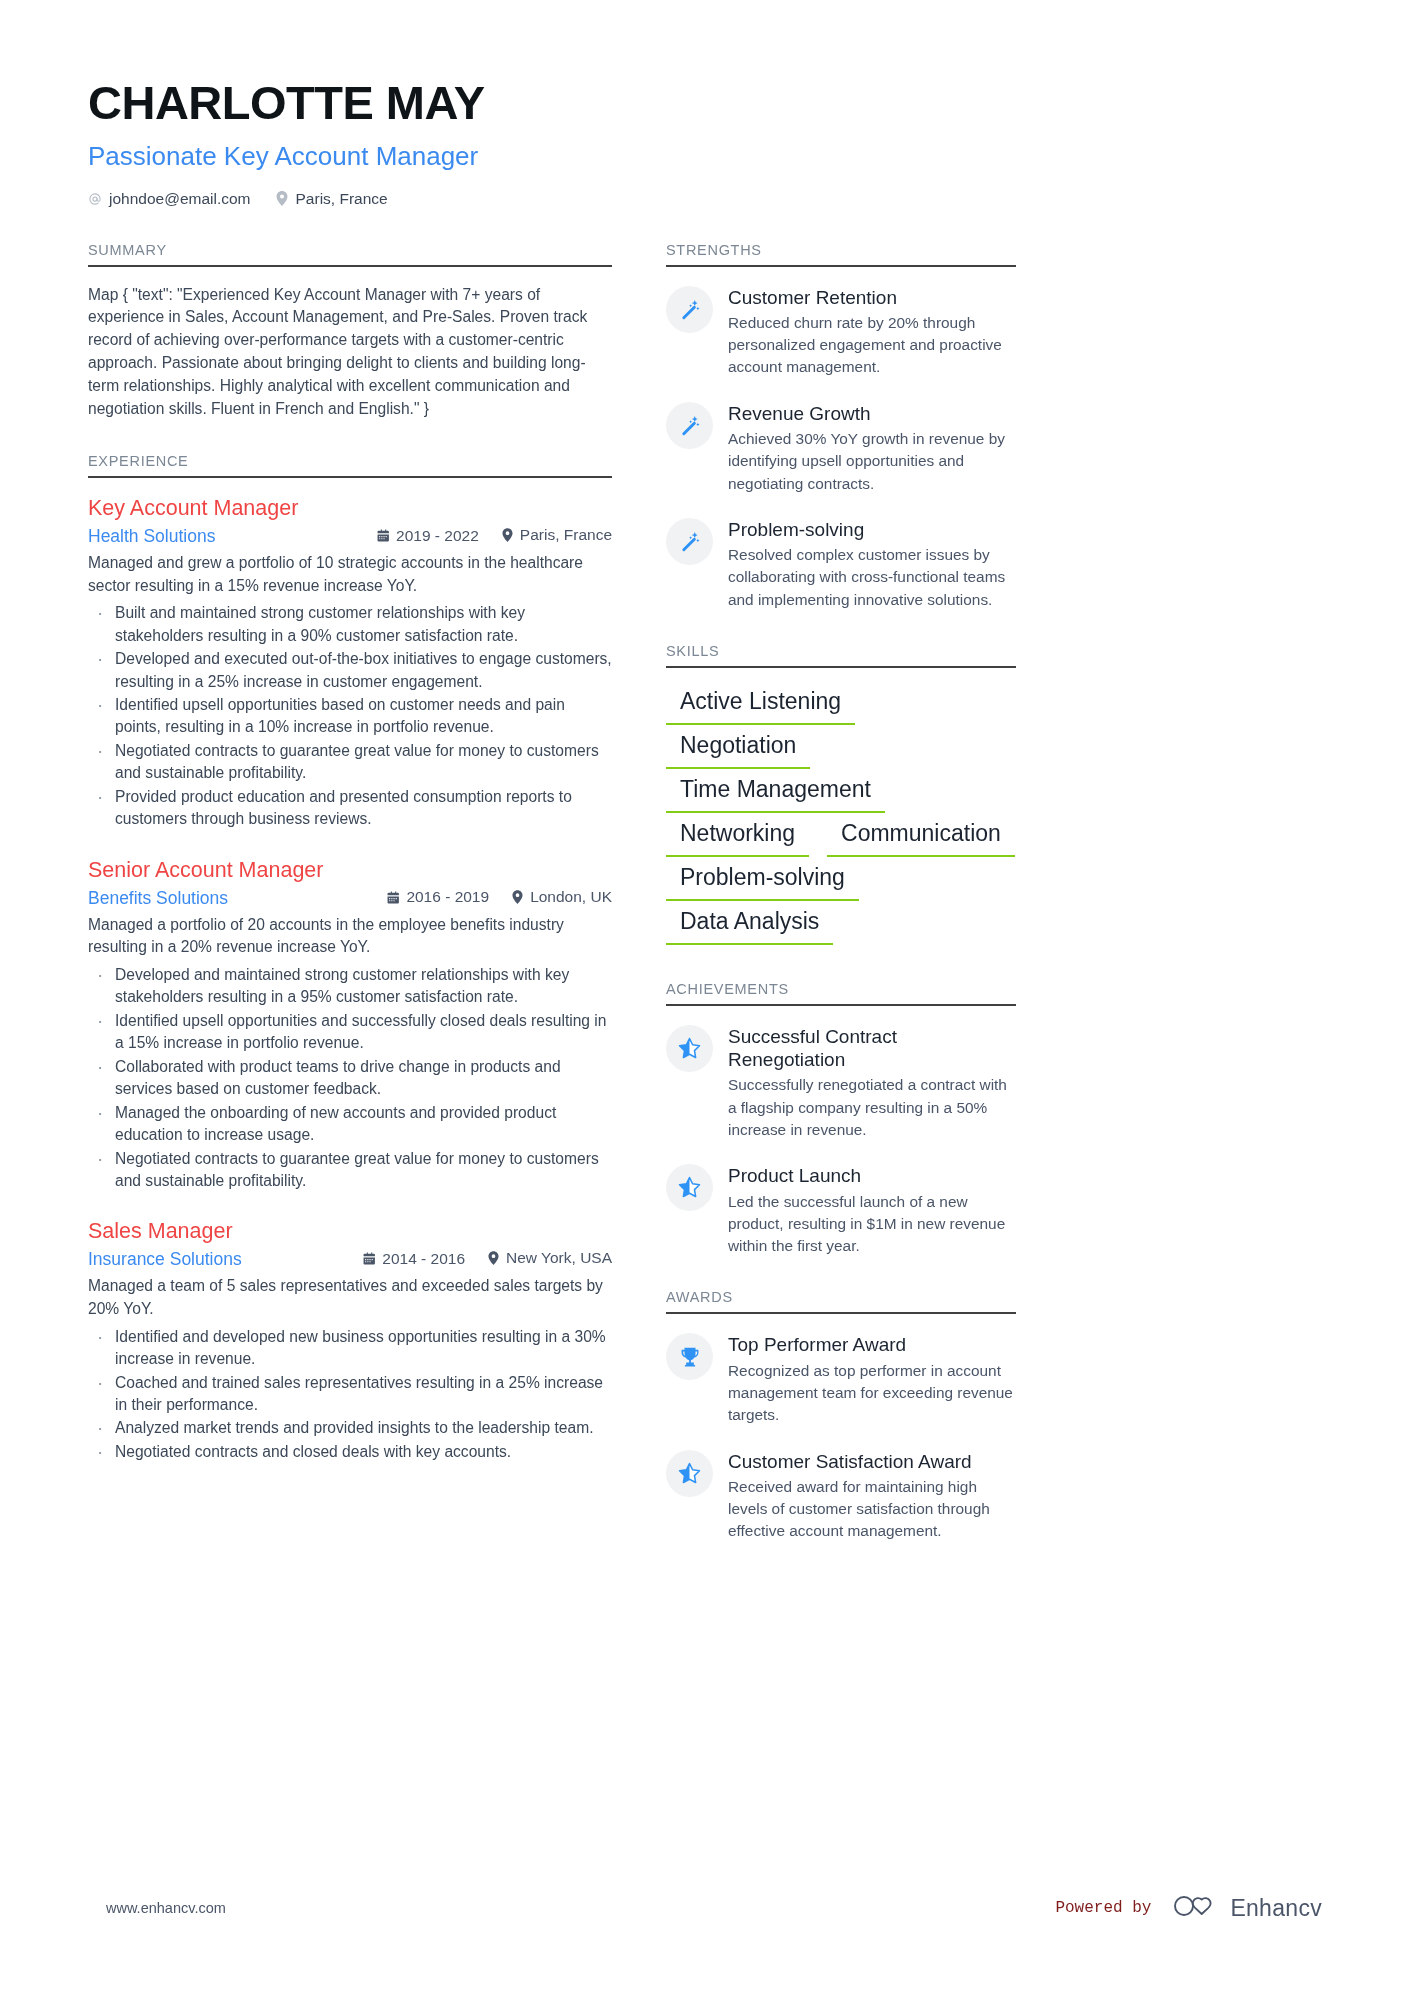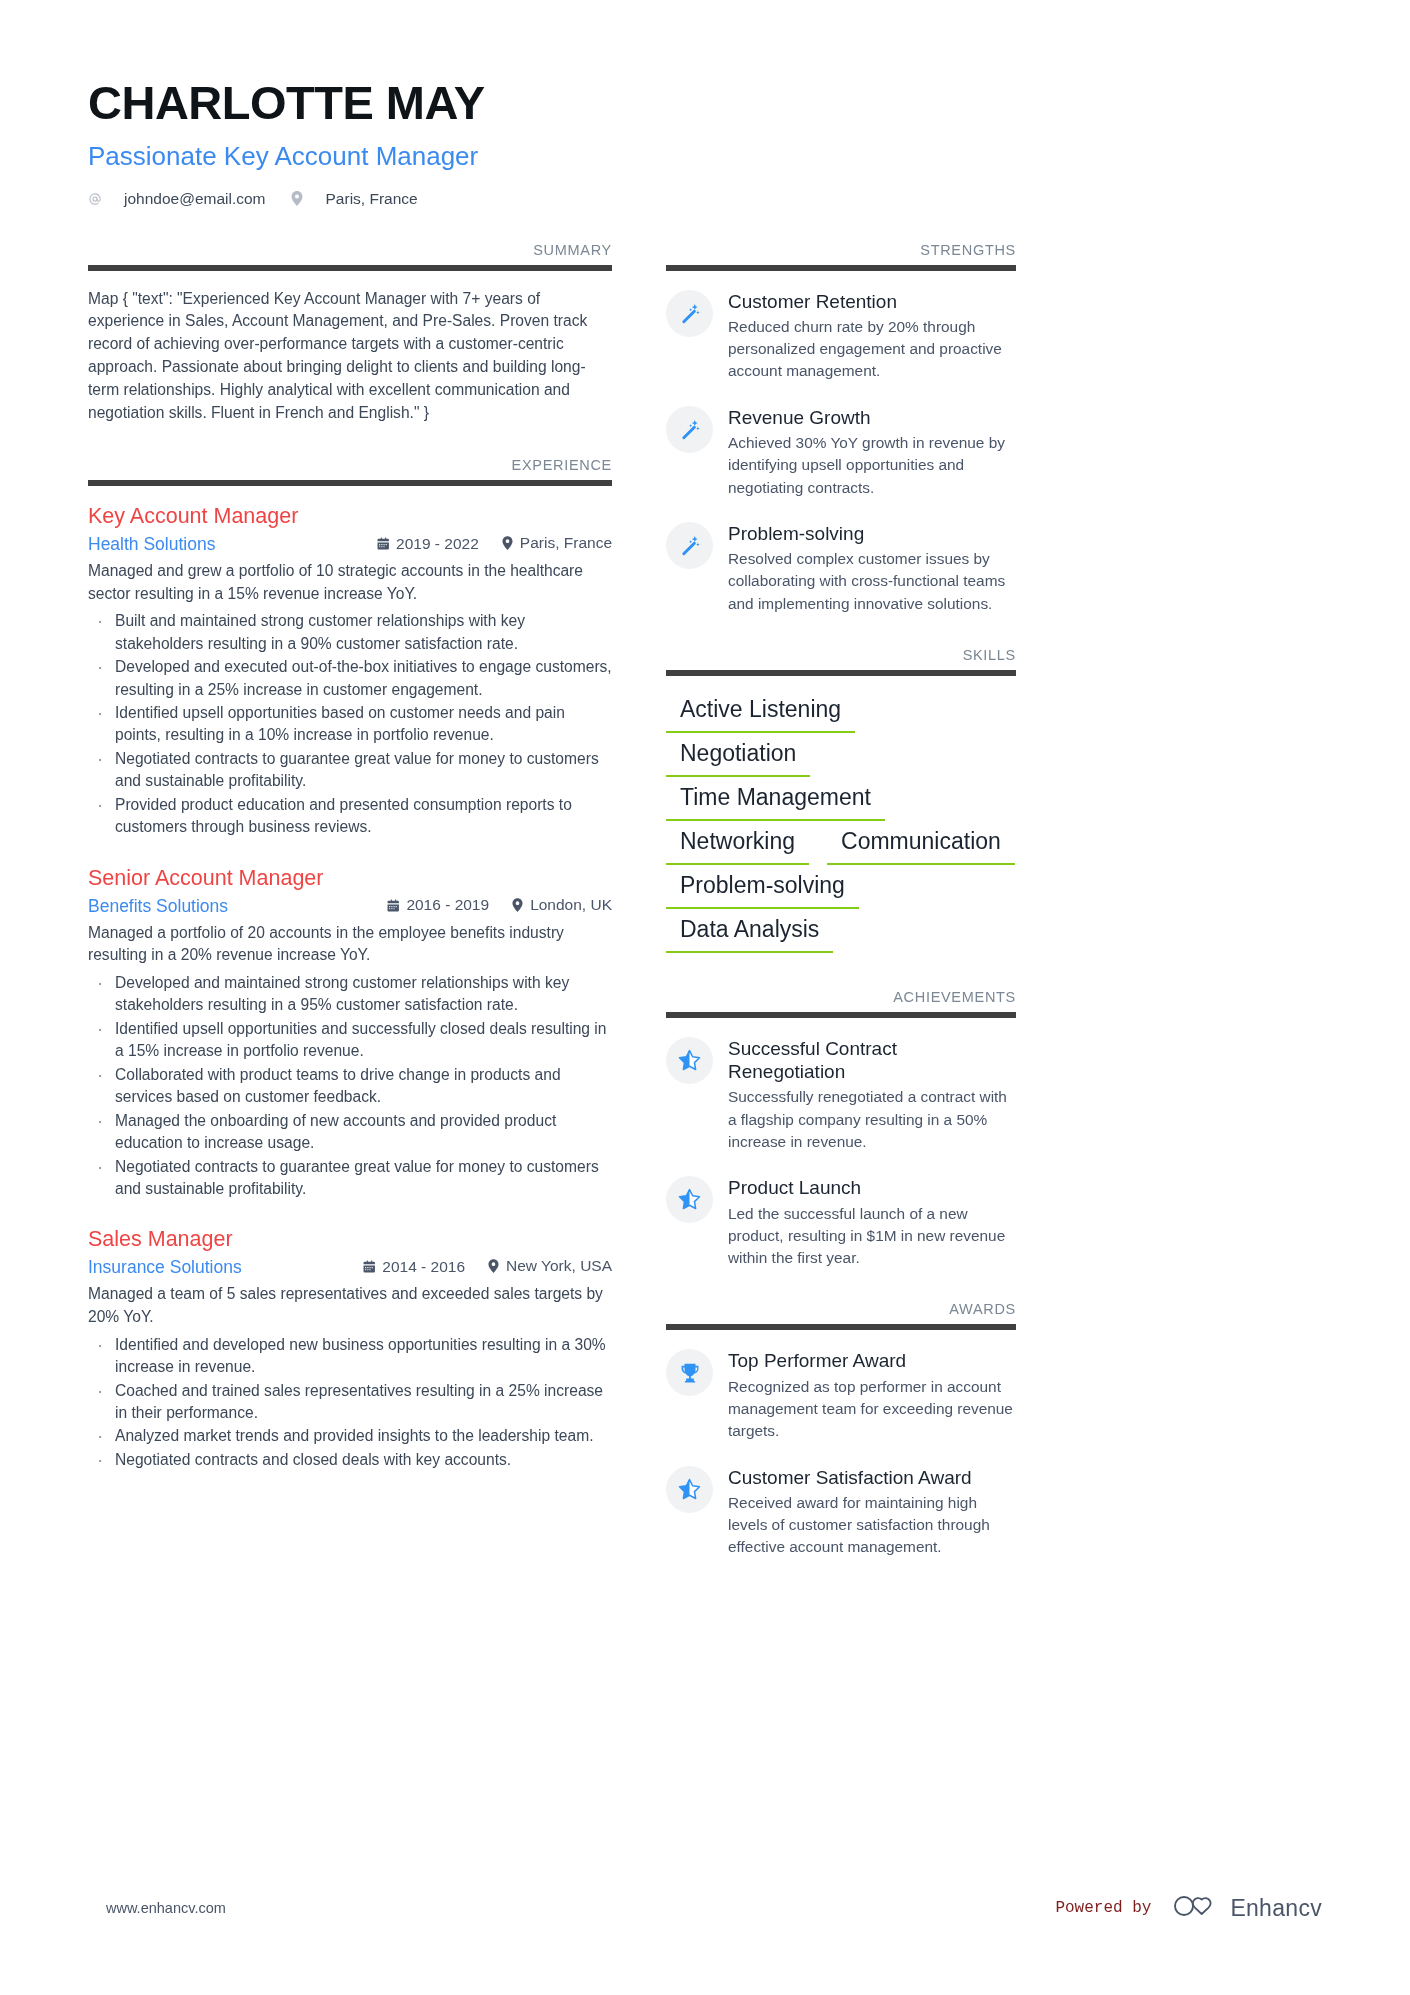--- a/index.html
+++ b/index.html
@@ -48,7 +48,7 @@
   .contact-item {
     display: flex;
     align-items: center;
-    gap: 22px;
+    gap: 7px;
     font-size: 15.5px;
     color: #3c4858;
   }

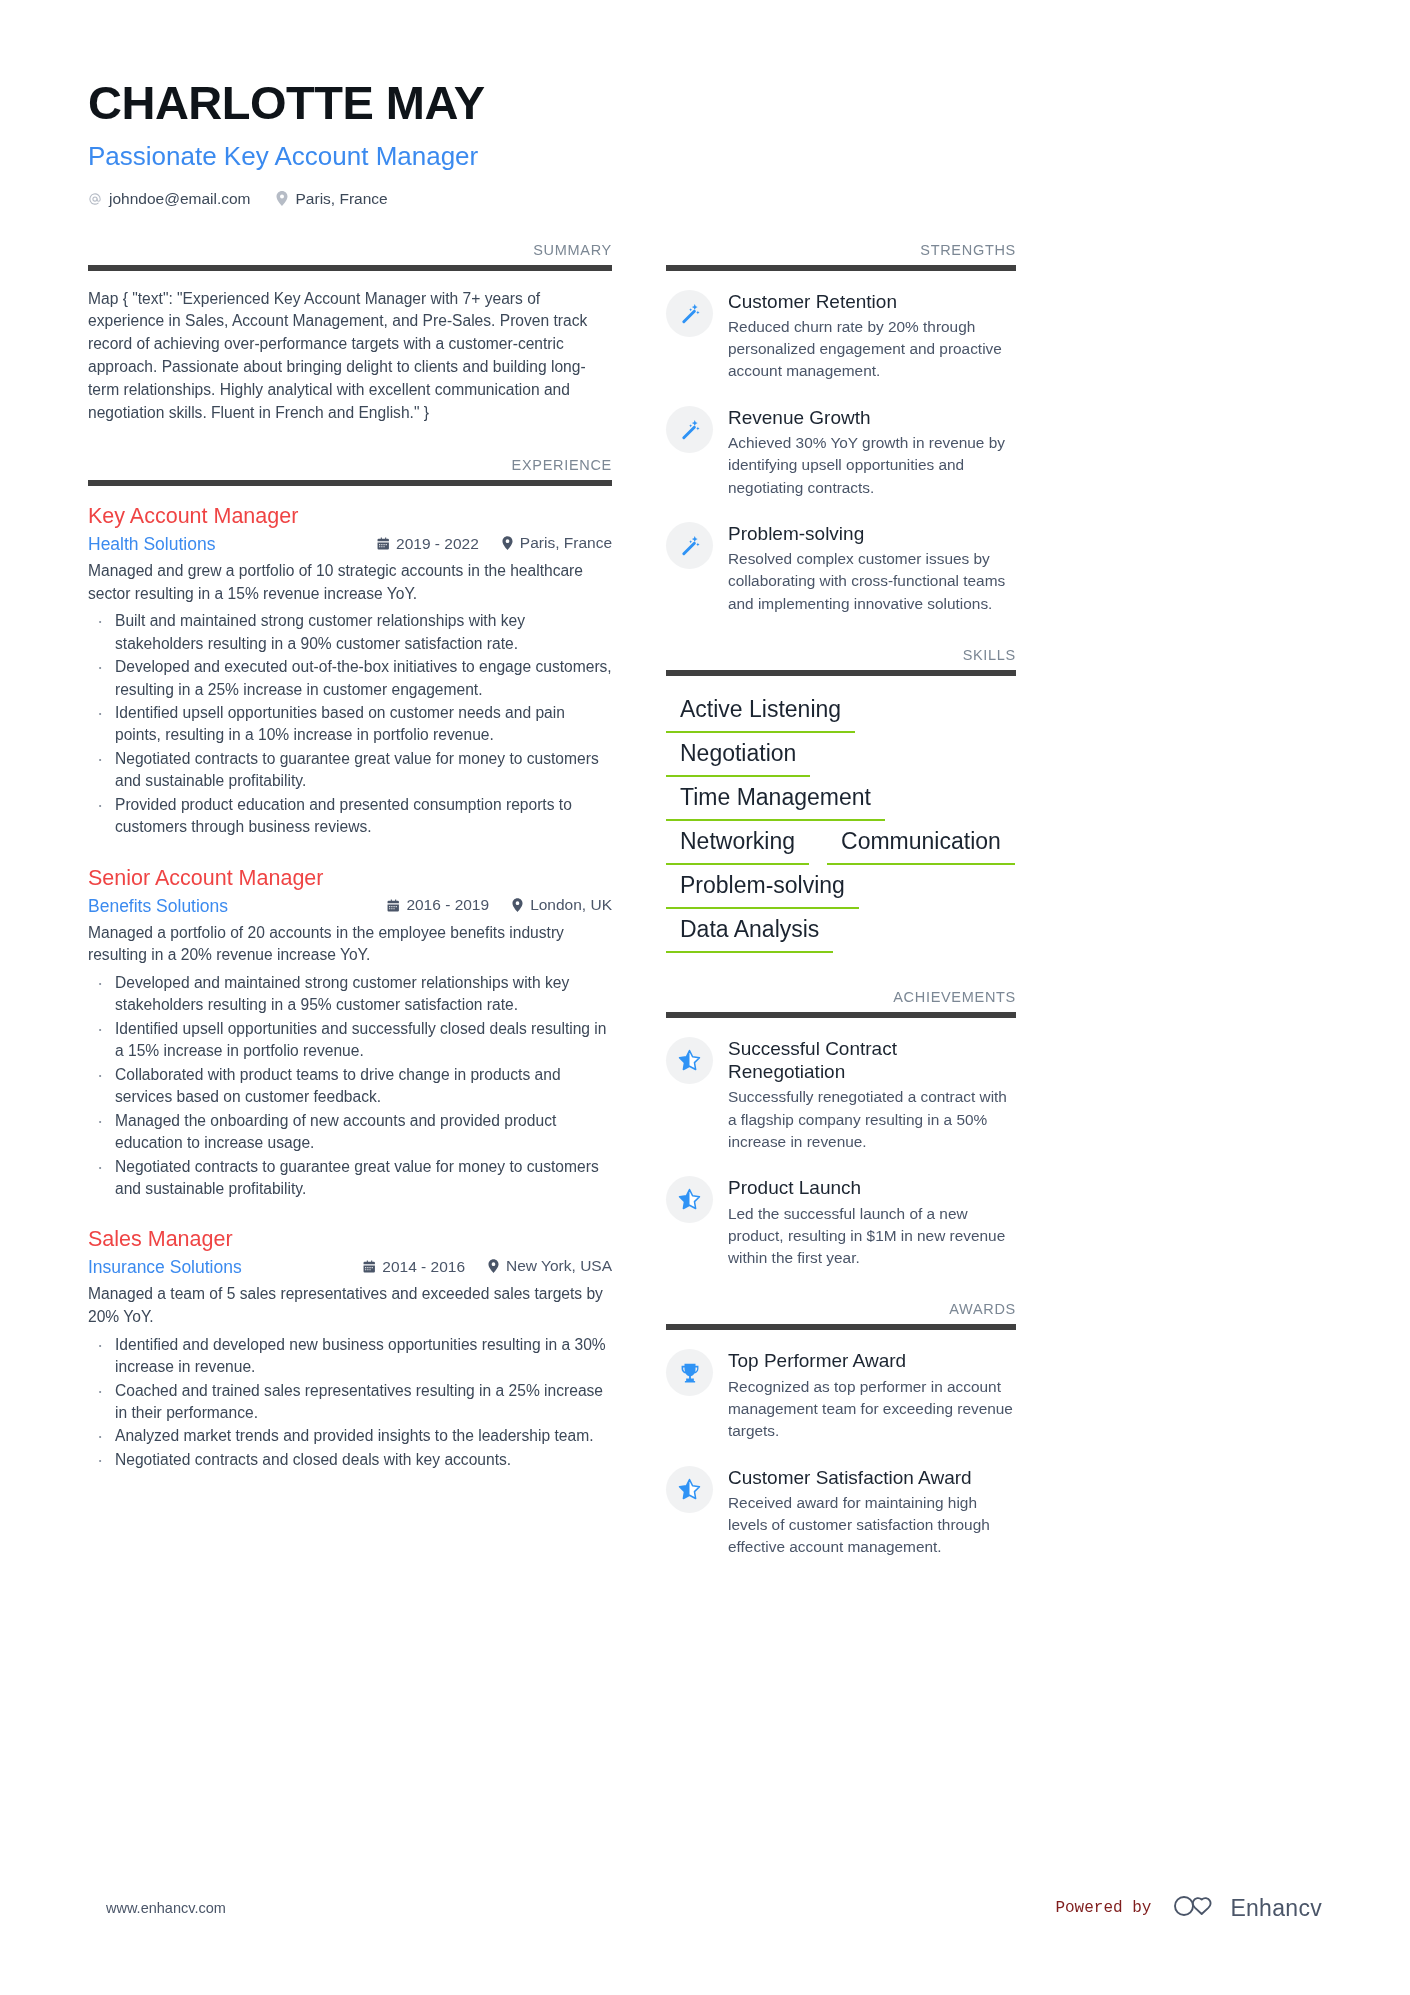--- a/index.html
+++ b/index.html
@@ -82,10 +82,9 @@
     letter-spacing: 0.7px;
     color: #7b8794;
     padding-bottom: 7px;
-    border-bottom: 6px solid #404040;
+    border-bottom: 2px solid #404040;
     margin-bottom: 17px;
     font-weight: normal;
-    text-align: right;
   }
 
   .sec-gap { margin-top: 32px; }

